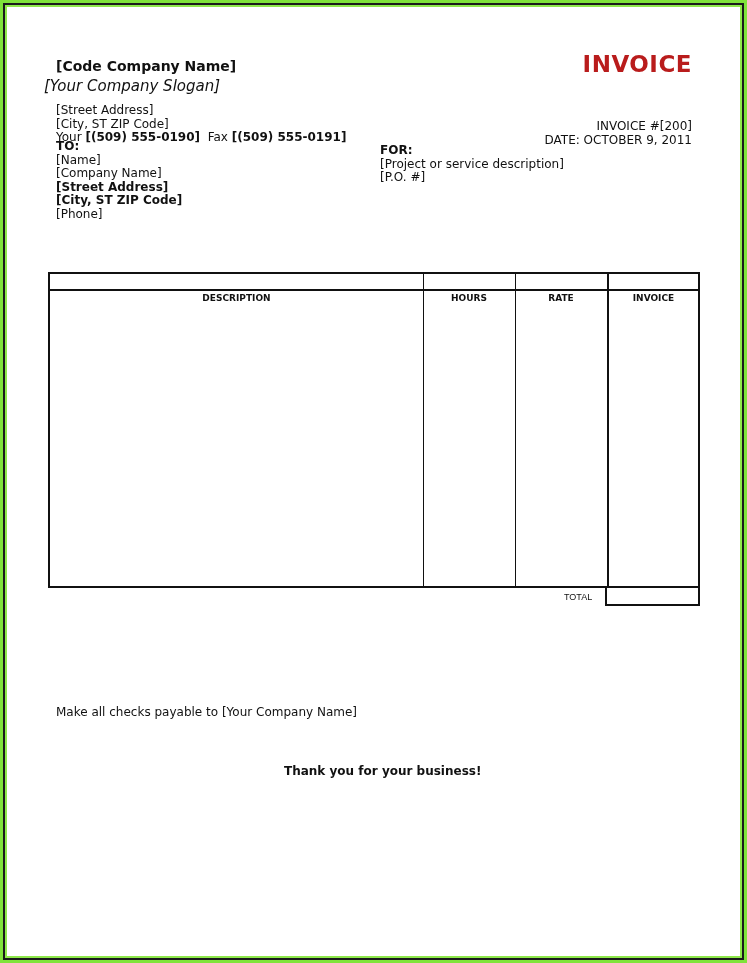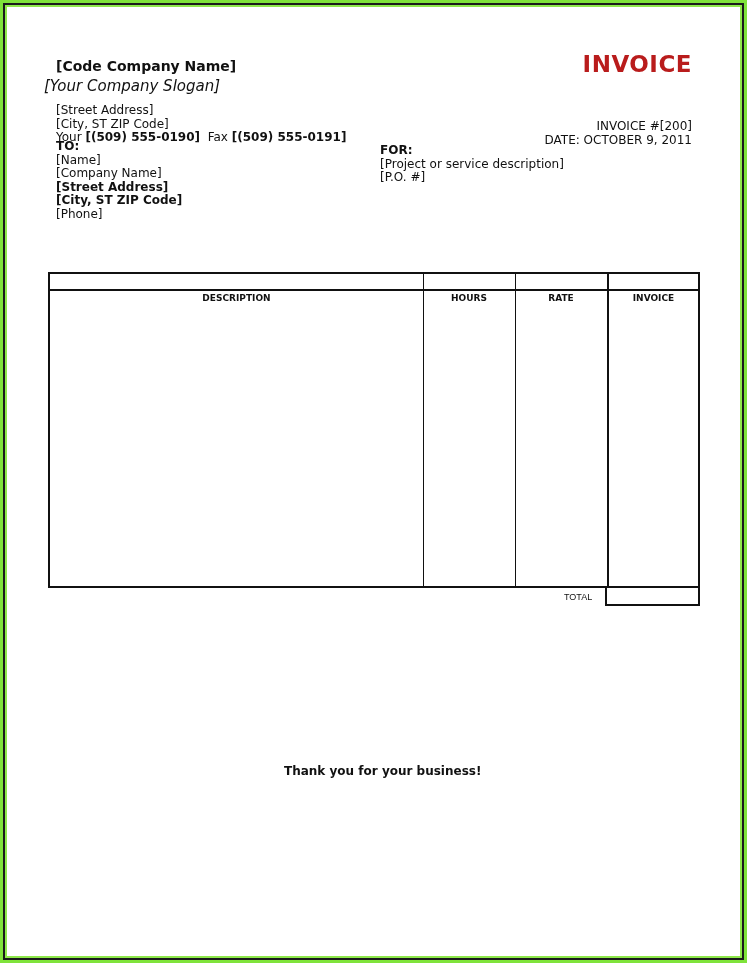--- a/index.html
+++ b/index.html
@@ -99,6 +99,7 @@
 <div class="total-box"></div>
 
 <div class="abs footer-notes small">
+  <div>Make all checks payable to [Your Company Name]</div>
 </div>
 <div class="abs thank-you">Thank you for your business!</div>
 

